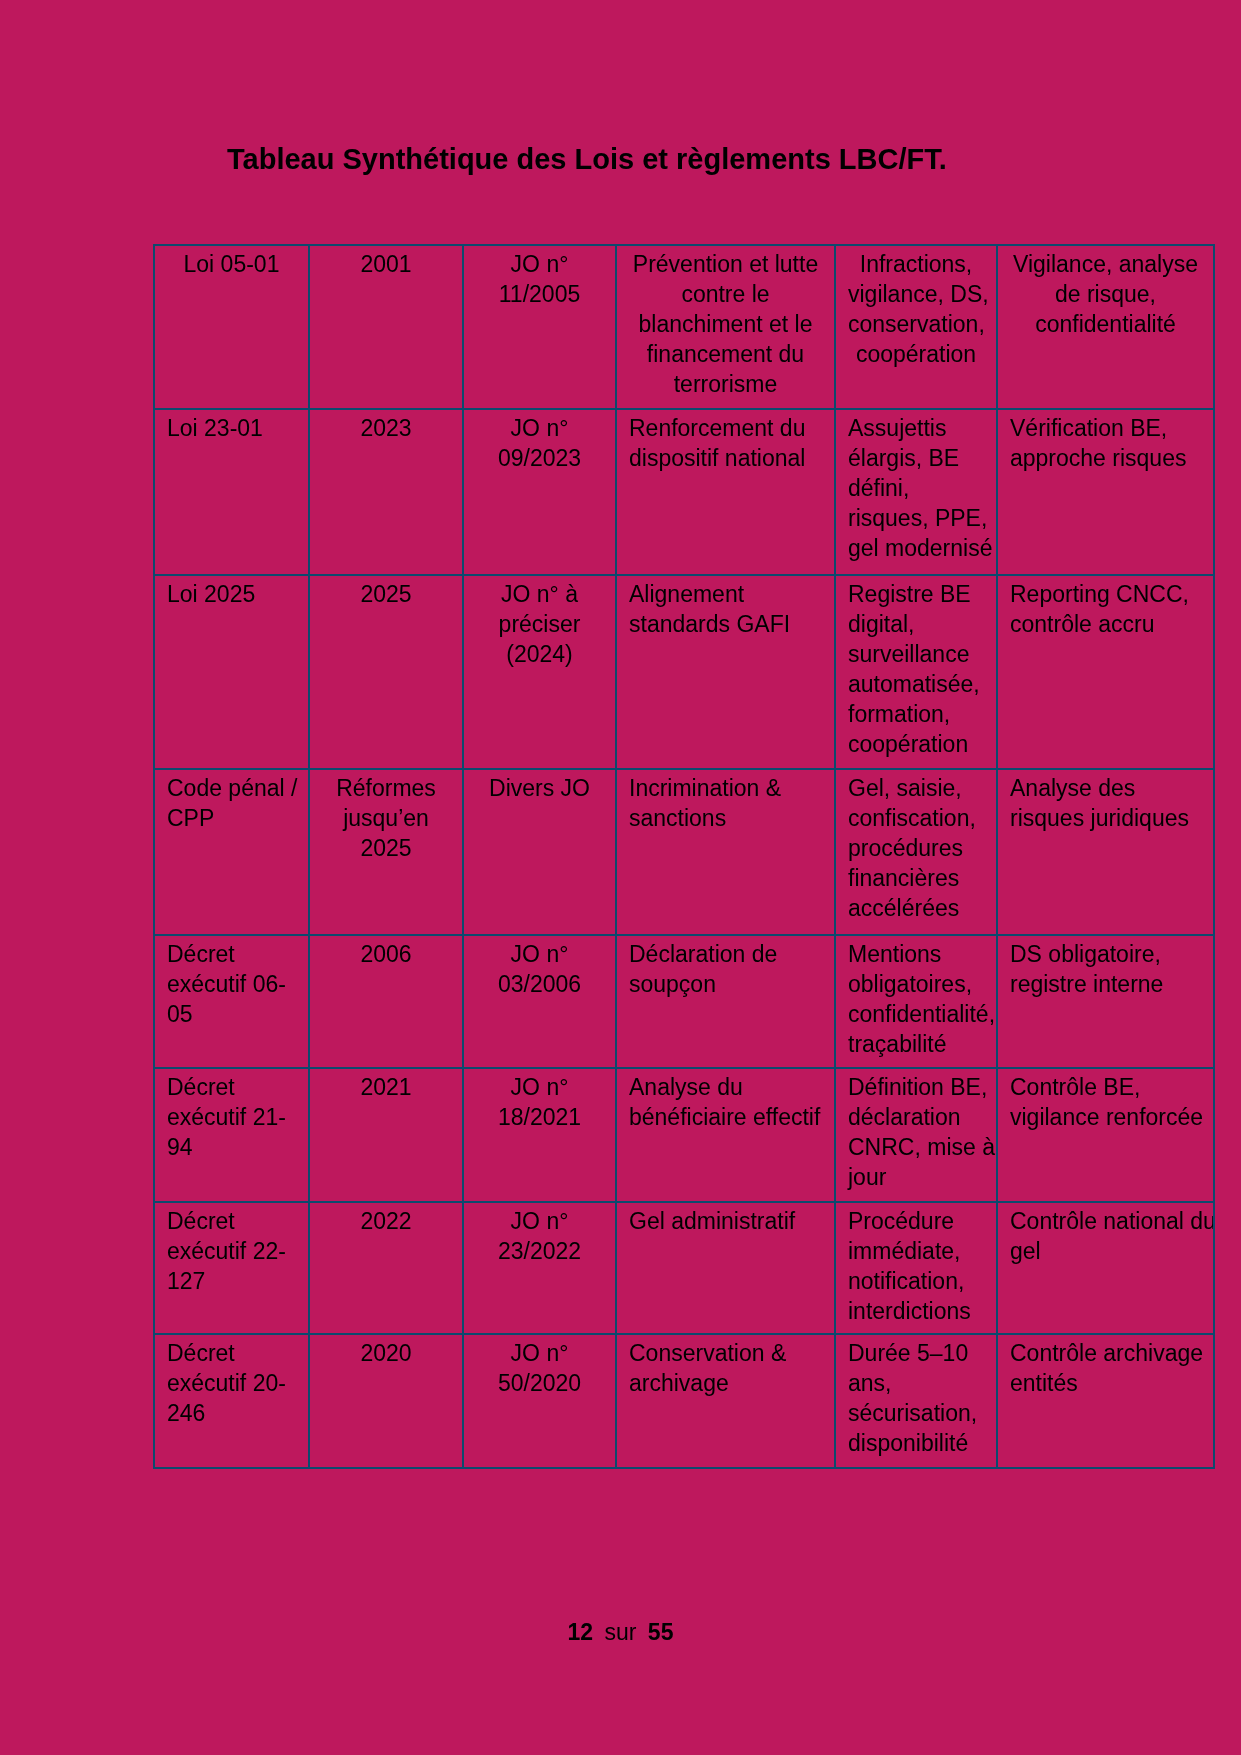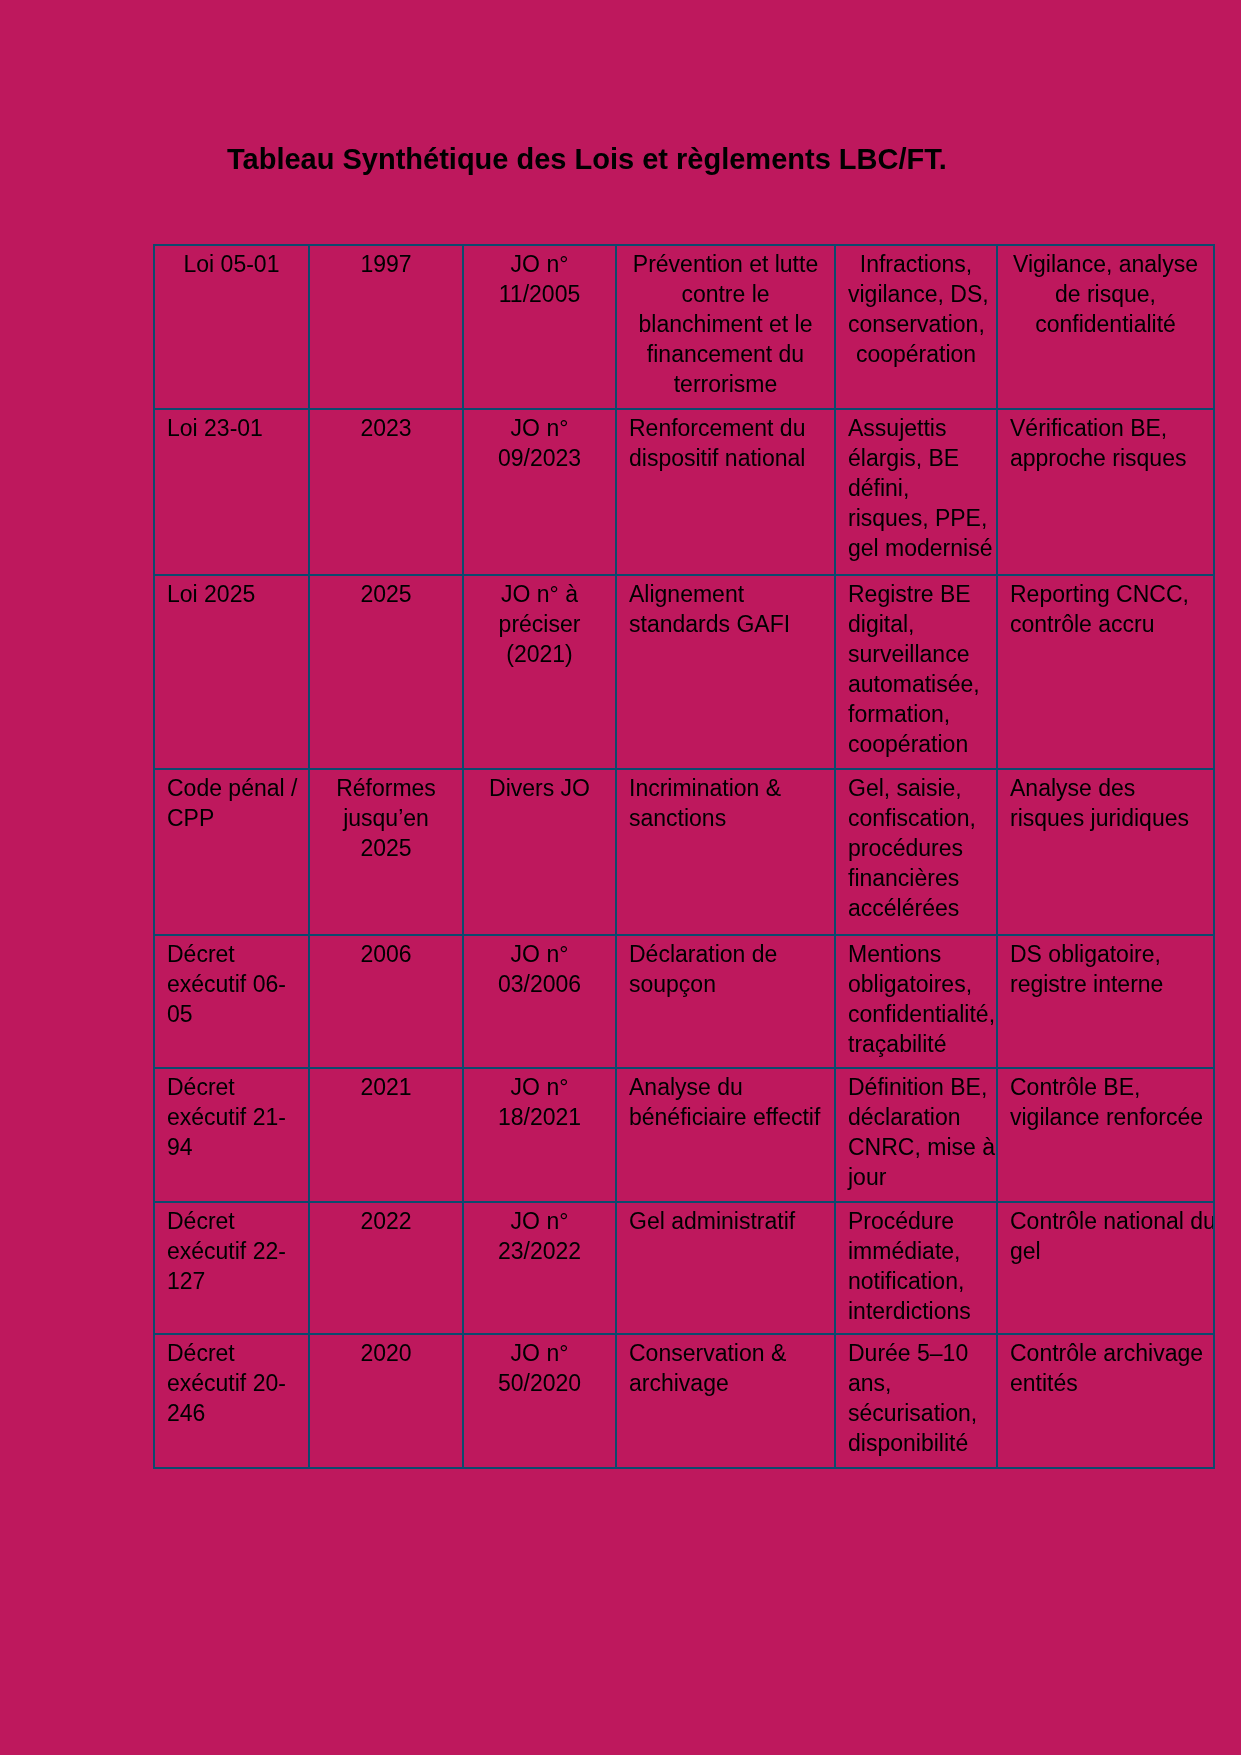--- a/index.html
+++ b/index.html
@@ -85,7 +85,7 @@
     <tbody>
         <tr>
           <td class="c">Loi 05-01</td>
-          <td class="c">1997</td>
+          <td class="c">2001</td>
           <td class="c">JO n°
 11/2005</td>
           <td class="c">Prévention et lutte

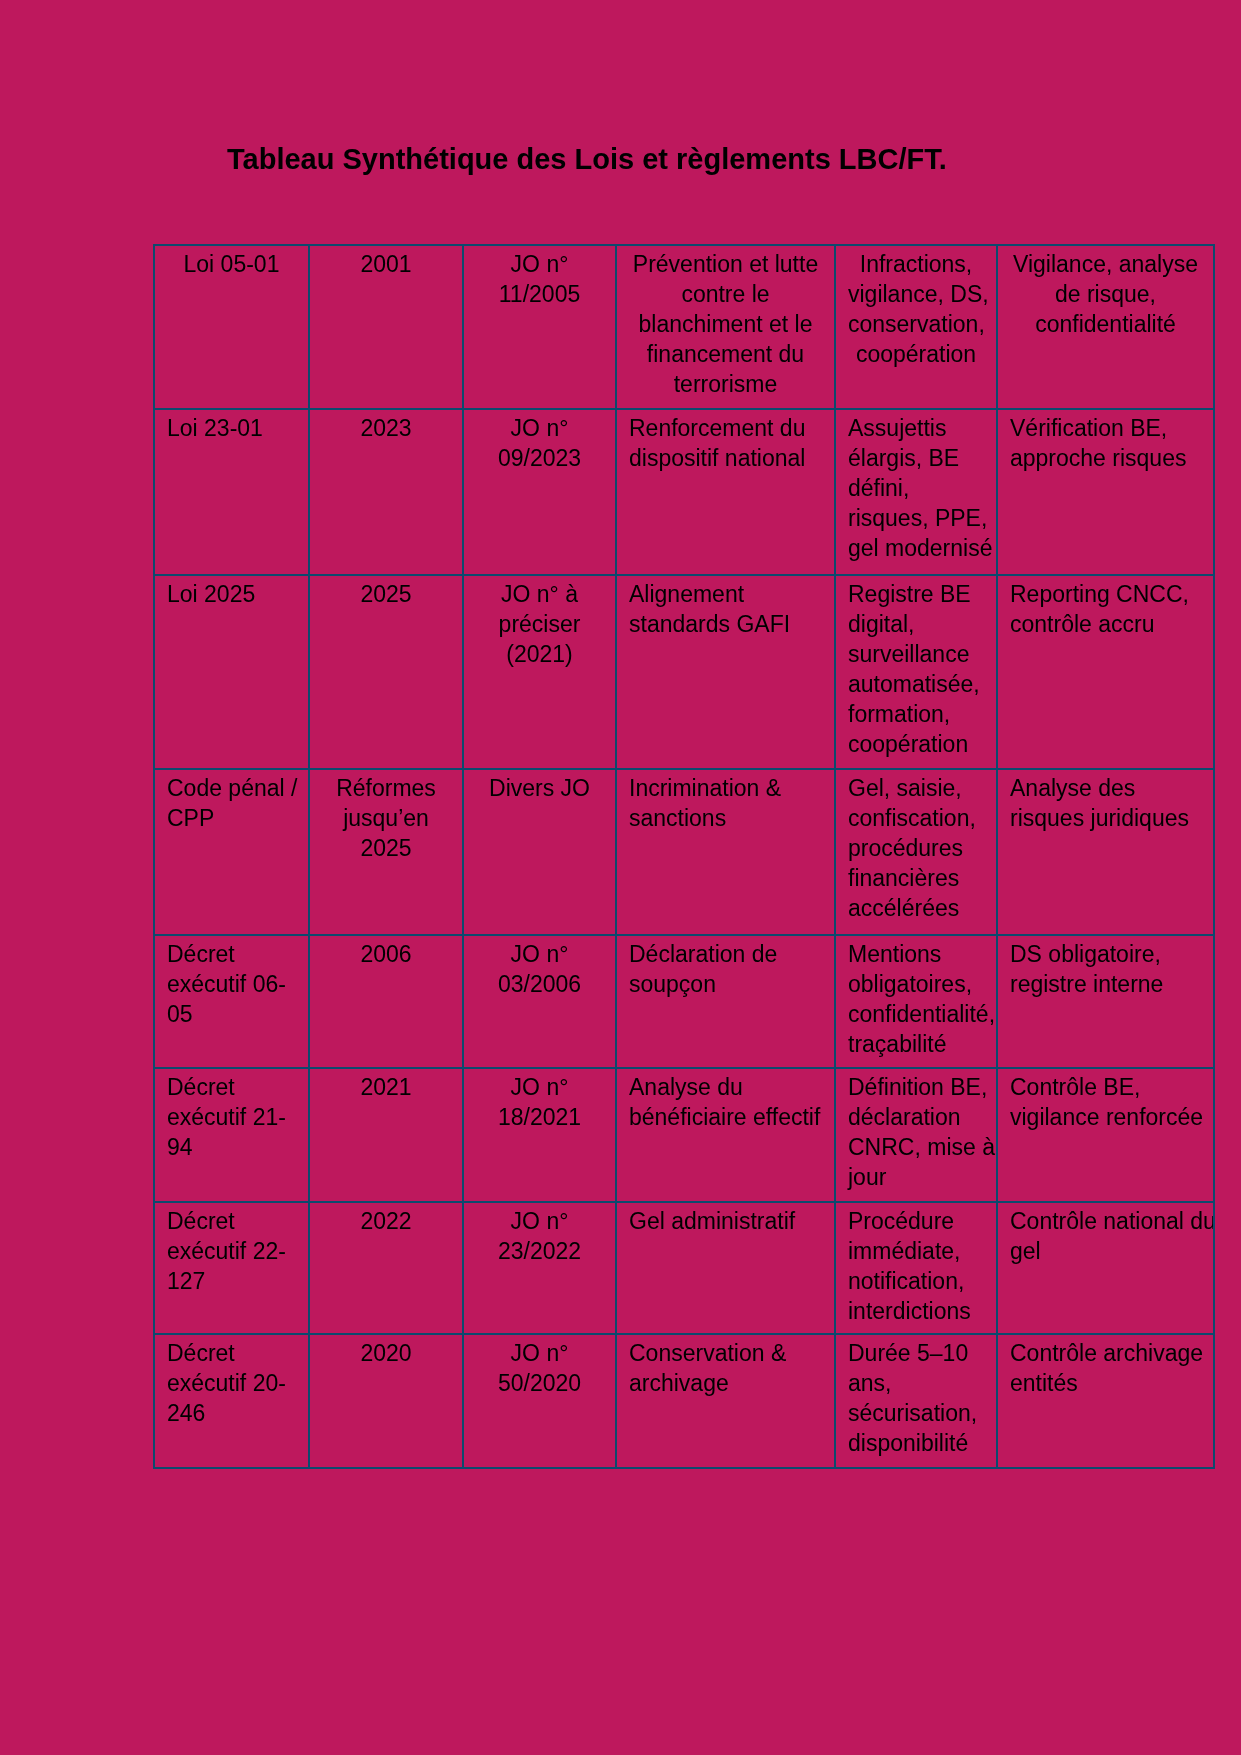--- a/index.html
+++ b/index.html
@@ -121,7 +121,7 @@
           <td class="c">2025</td>
           <td class="c">JO n° à
 préciser
-(2021)</td>
+(2024)</td>
           <td>Alignement
 standards GAFI</td>
           <td>Registre BE

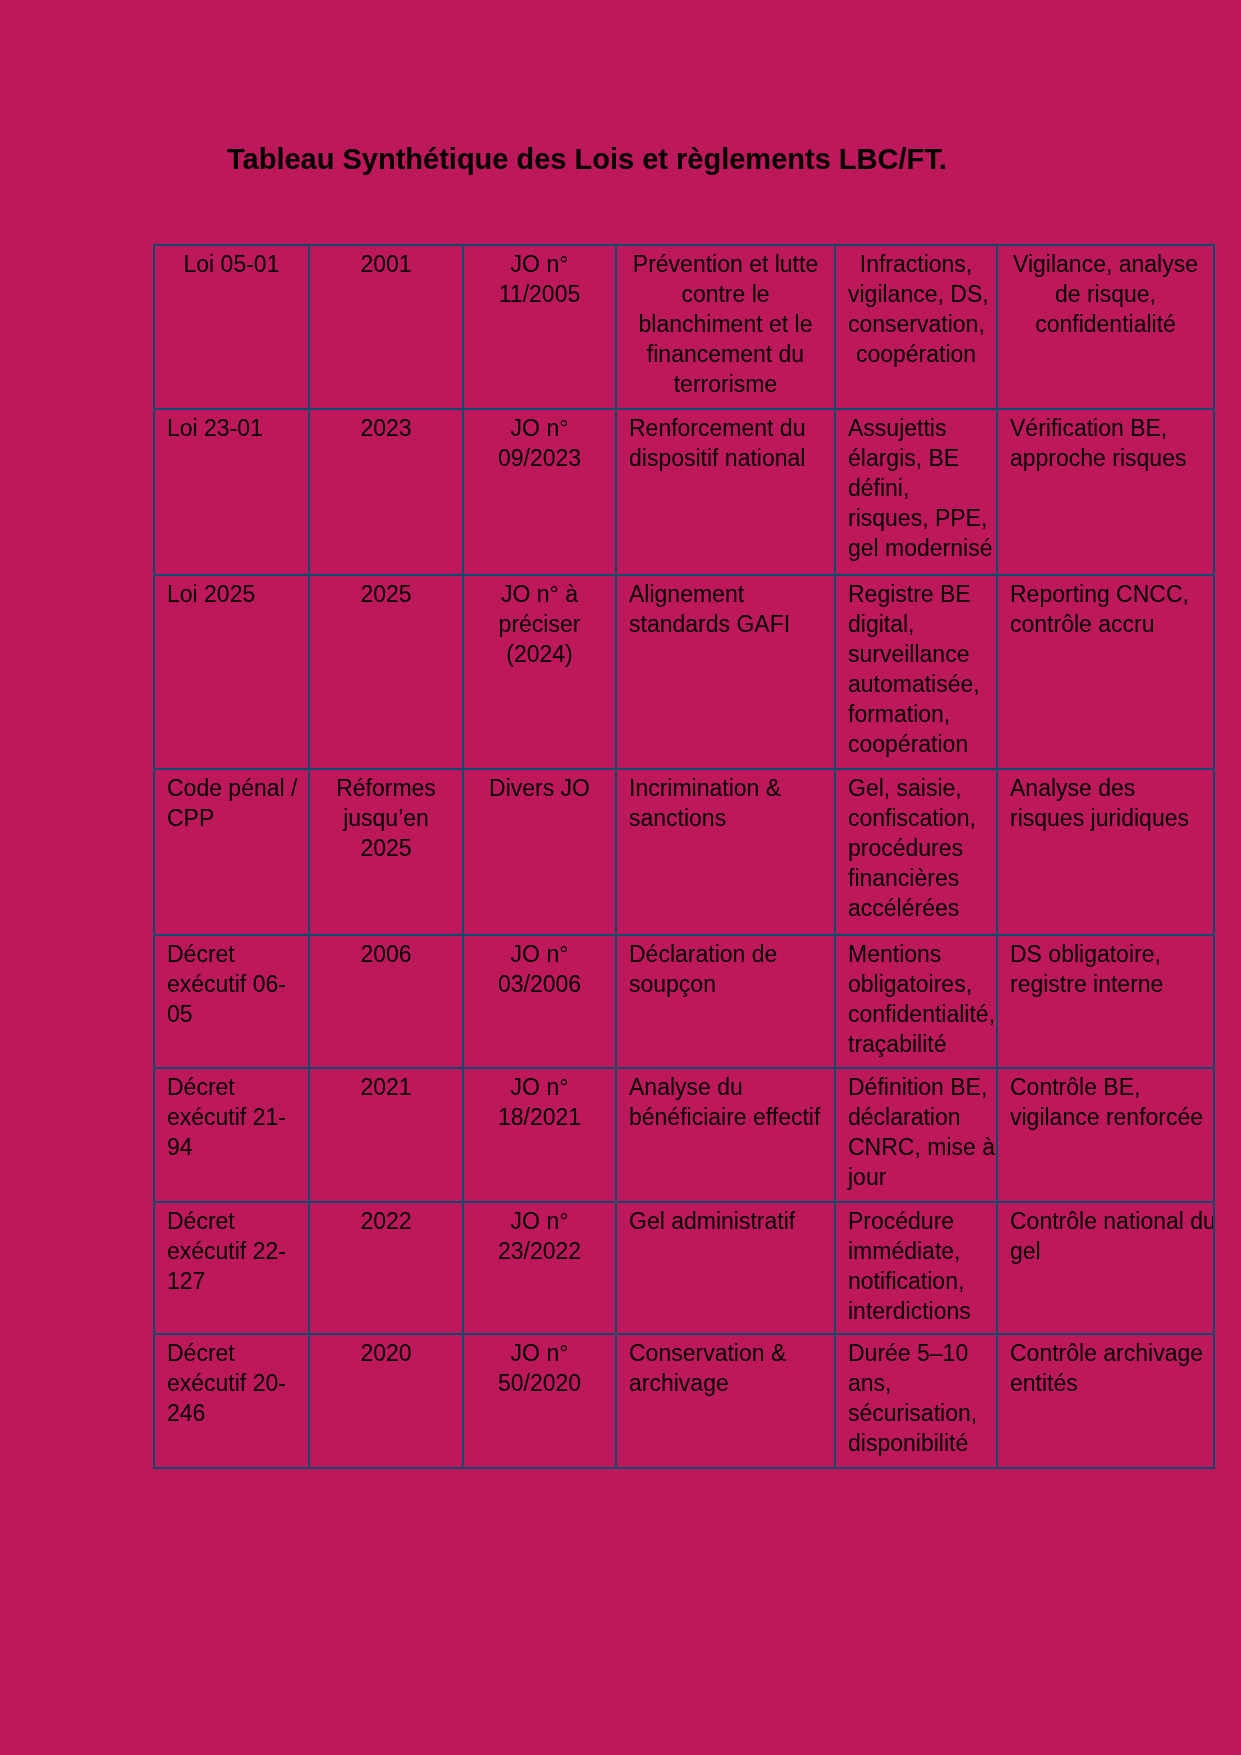--- a/index.html
+++ b/index.html
@@ -216,6 +216,11 @@
       </tbody>
   </table>
 
+  <div class="page-footer">
+    <span class="num">12</span>
+    <span class="sep">sur</span>
+    <span class="num">55</span>
+  </div>
 
 </div>
 

